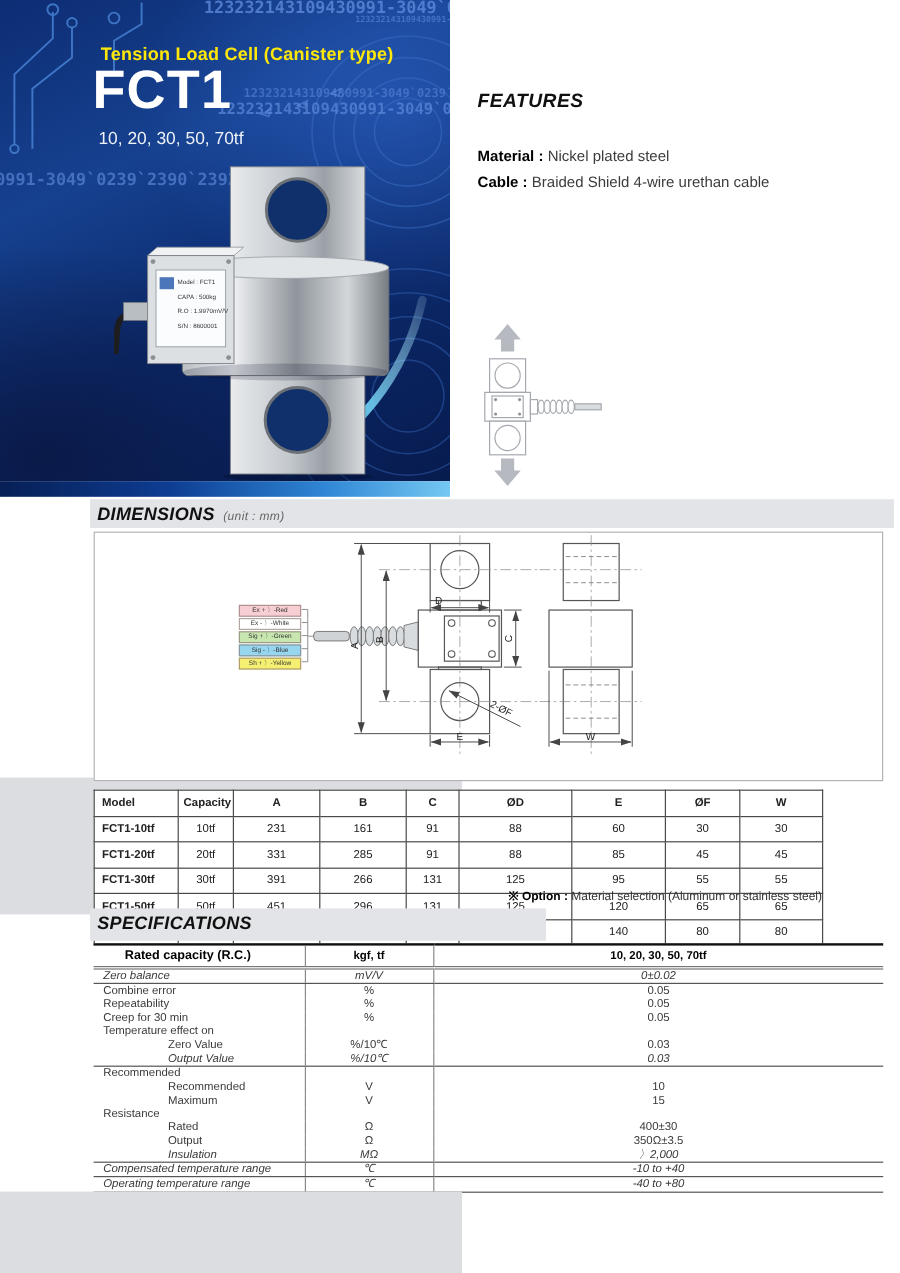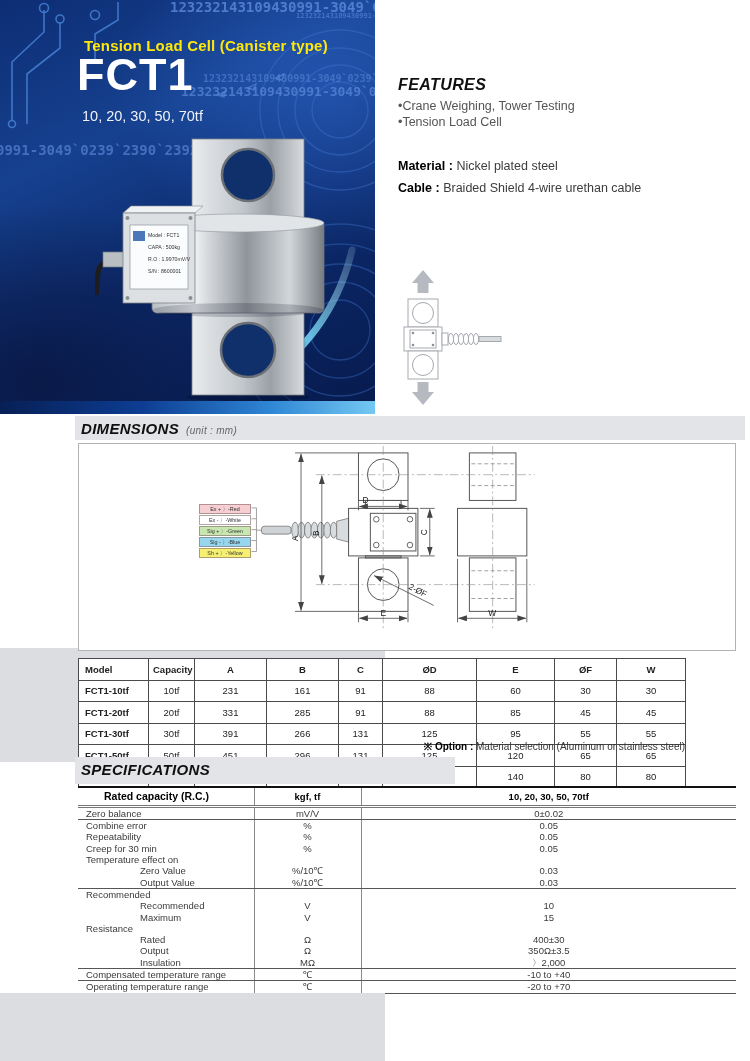--- a/index.html
+++ b/index.html
@@ -178,10 +178,6 @@
 
   <div class="abs features">
     <div class="f-title">FEATURES</div>
-    <ul class="f-list">
-      <li>Crane Weighing, Tower Testing</li>
-      <li>Tension Load Cell</li>
-    </ul>
     <div class="mat-block">
       <div class="mat-line">
         <b>Material :</b>

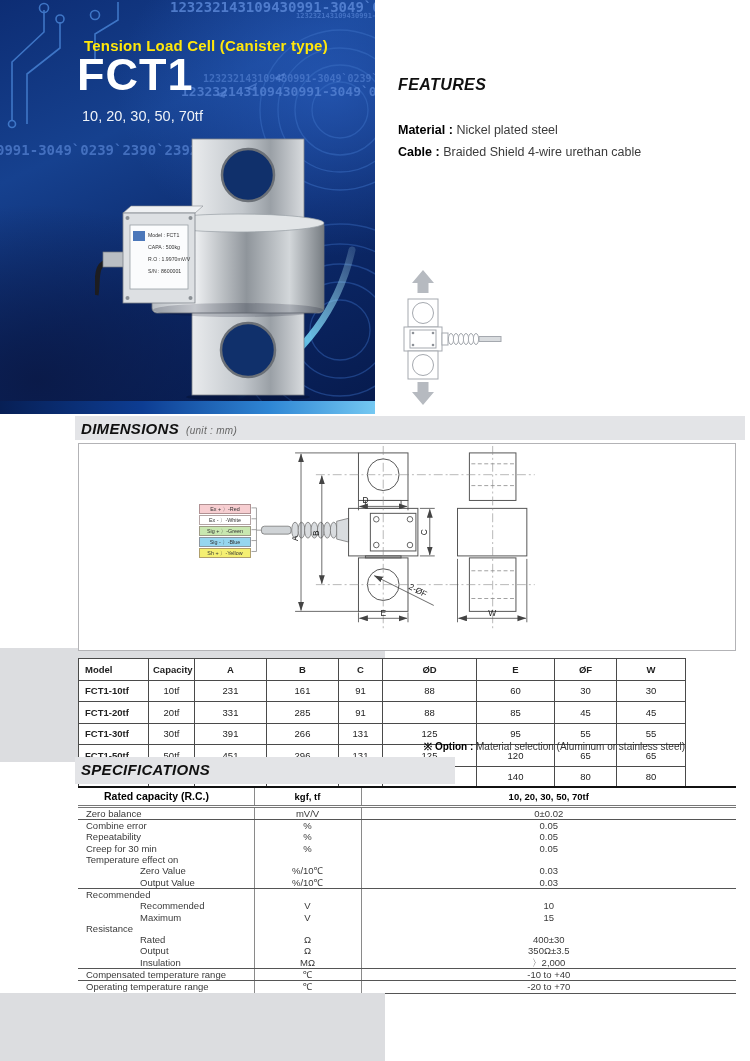--- a/index.html
+++ b/index.html
@@ -69,7 +69,7 @@
   .spec-table .pp{text-align:left;padding-left:8px;}
   .spec-table tr.hd th{border-top:2px solid #111;border-bottom:3px double #777;font-weight:bold;height:17px;color:#000;}
   .spec-table tr.hd .pp{padding-left:26px;font-size:10.5px;}
-  .spec-table tr.ge td{border-bottom:1px solid #555;}
+  .spec-table tr.ge td{border-bottom:1px solid #555;font-style:italic;}
   .spec-table tr.ind .pp{padding-left:62px;}
 
   

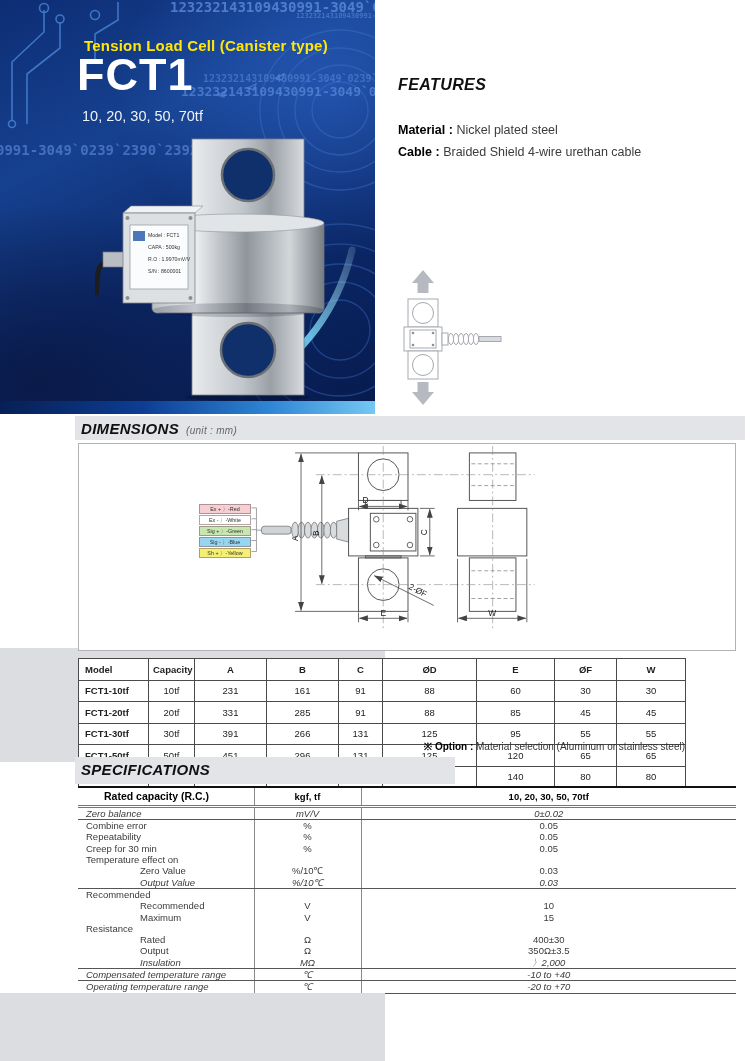--- a/index.html
+++ b/index.html
@@ -522,7 +522,7 @@
       <tr class="ge">
         <td class="pp">Operating temperature range</td>
         <td class="pu">℃</td>
-        <td class="pv">-20 to +70</td>
+        <td class="pv">-40 to +80</td>
       </tr>
     </tbody>
       </table>

